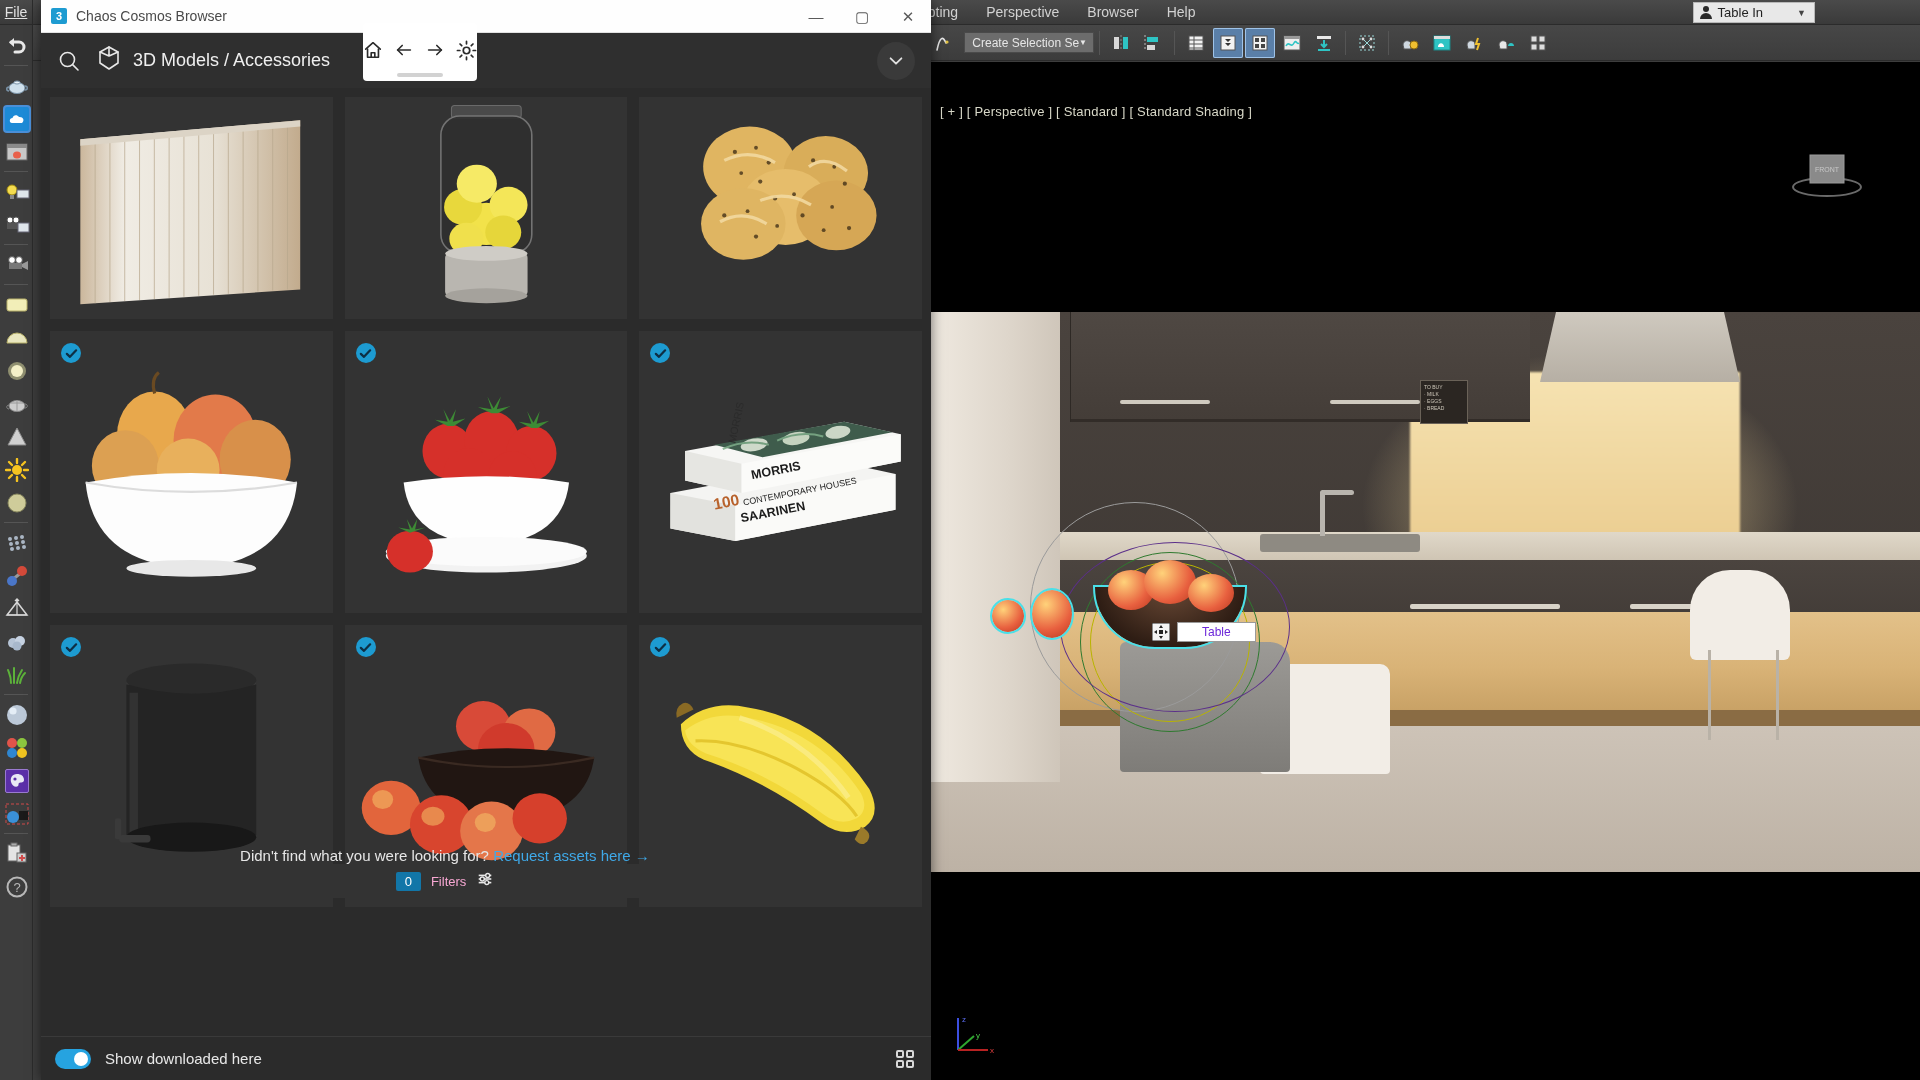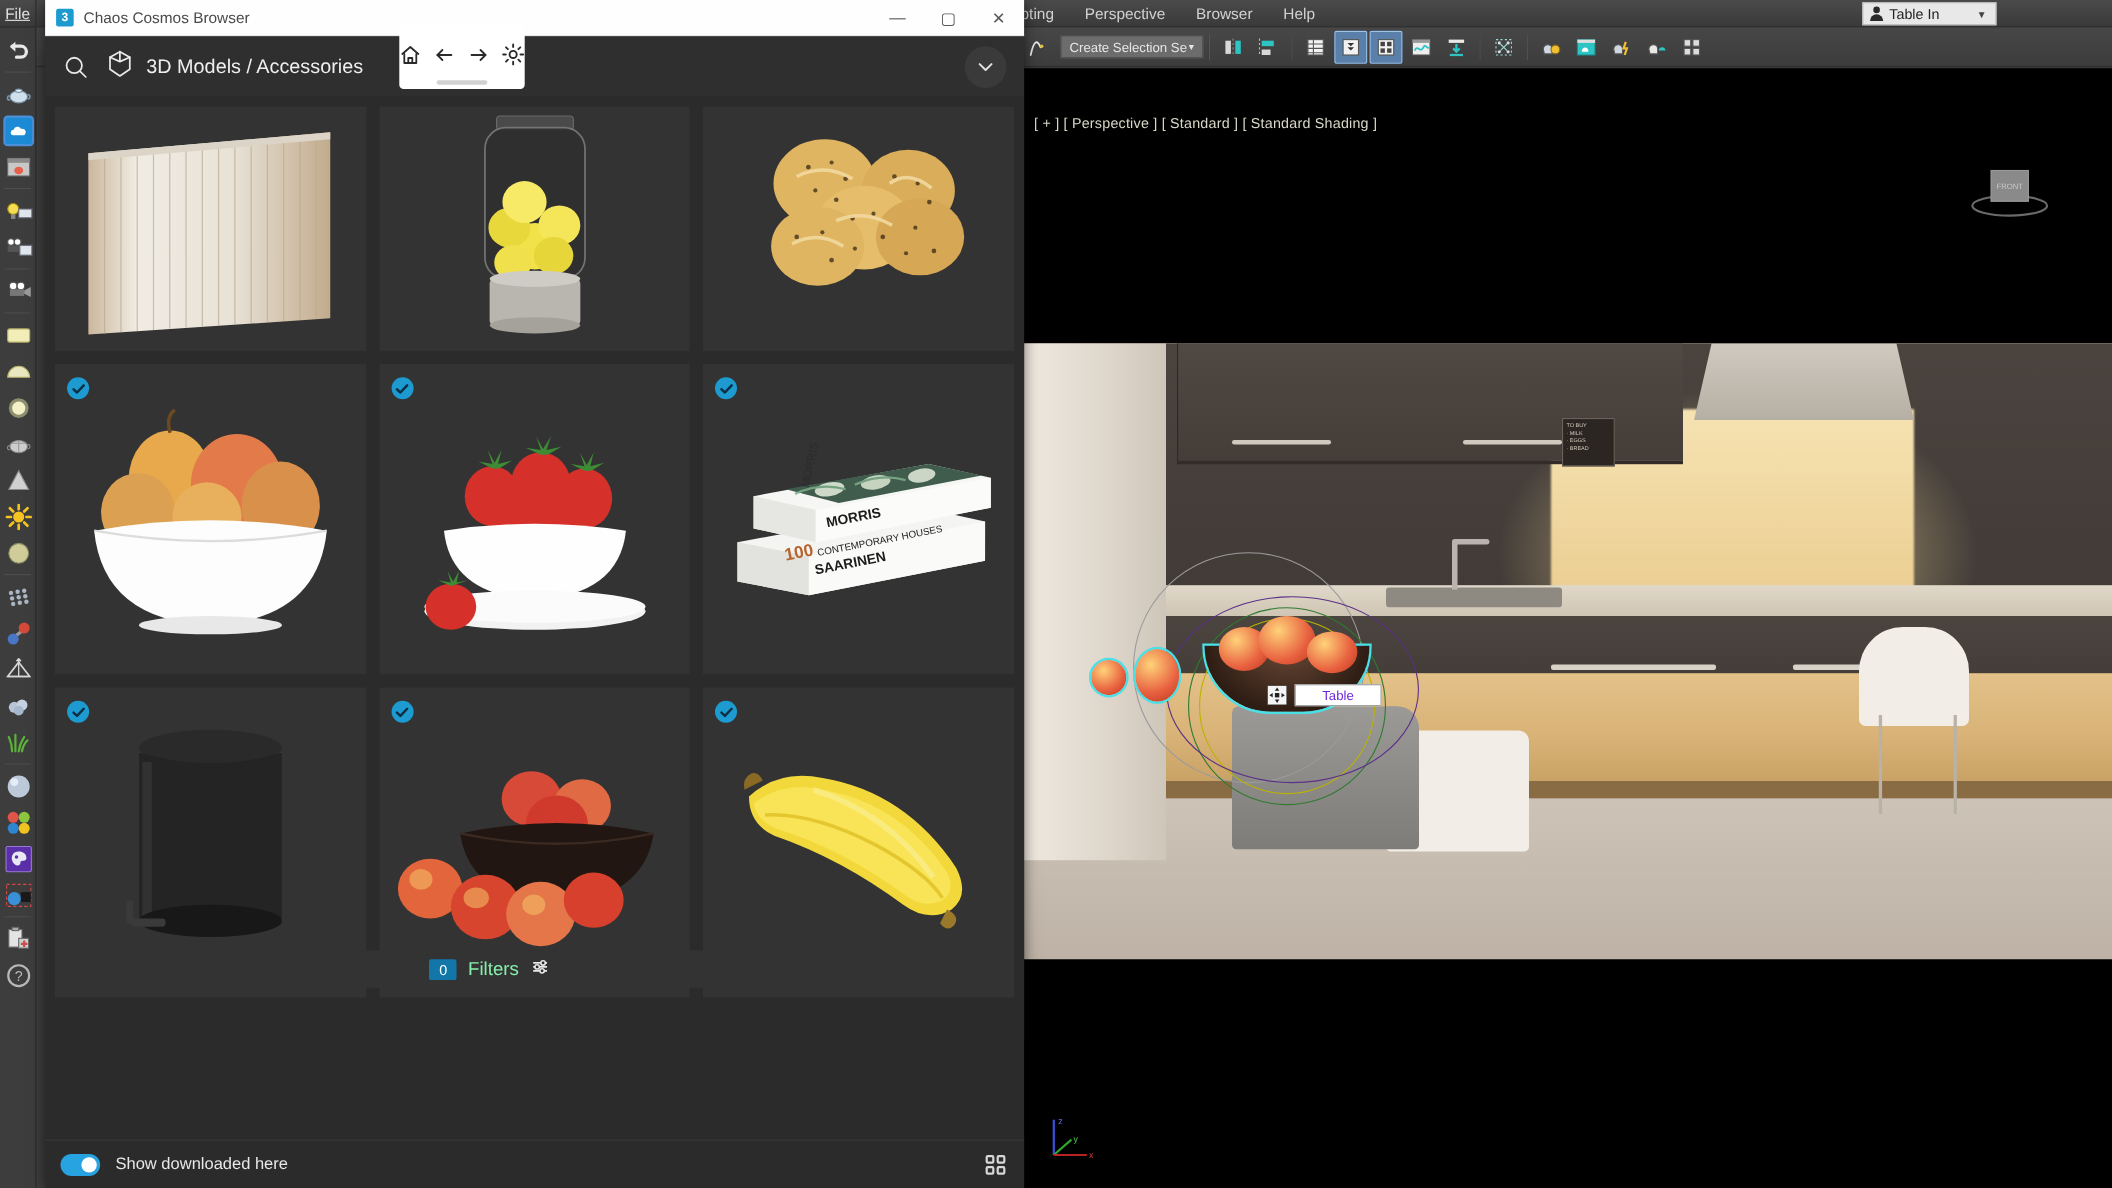--- a/index.html
+++ b/index.html
@@ -1010,6 +1010,9 @@
       </div>
     </div>
 
+    <div id="footer-note">
+      <span>Didn't find what you were looking for? </span><a href="#">Request assets here →</a>
+    </div>
 
     <div id="filters-bar">
       <span id="filters-count">0</span>

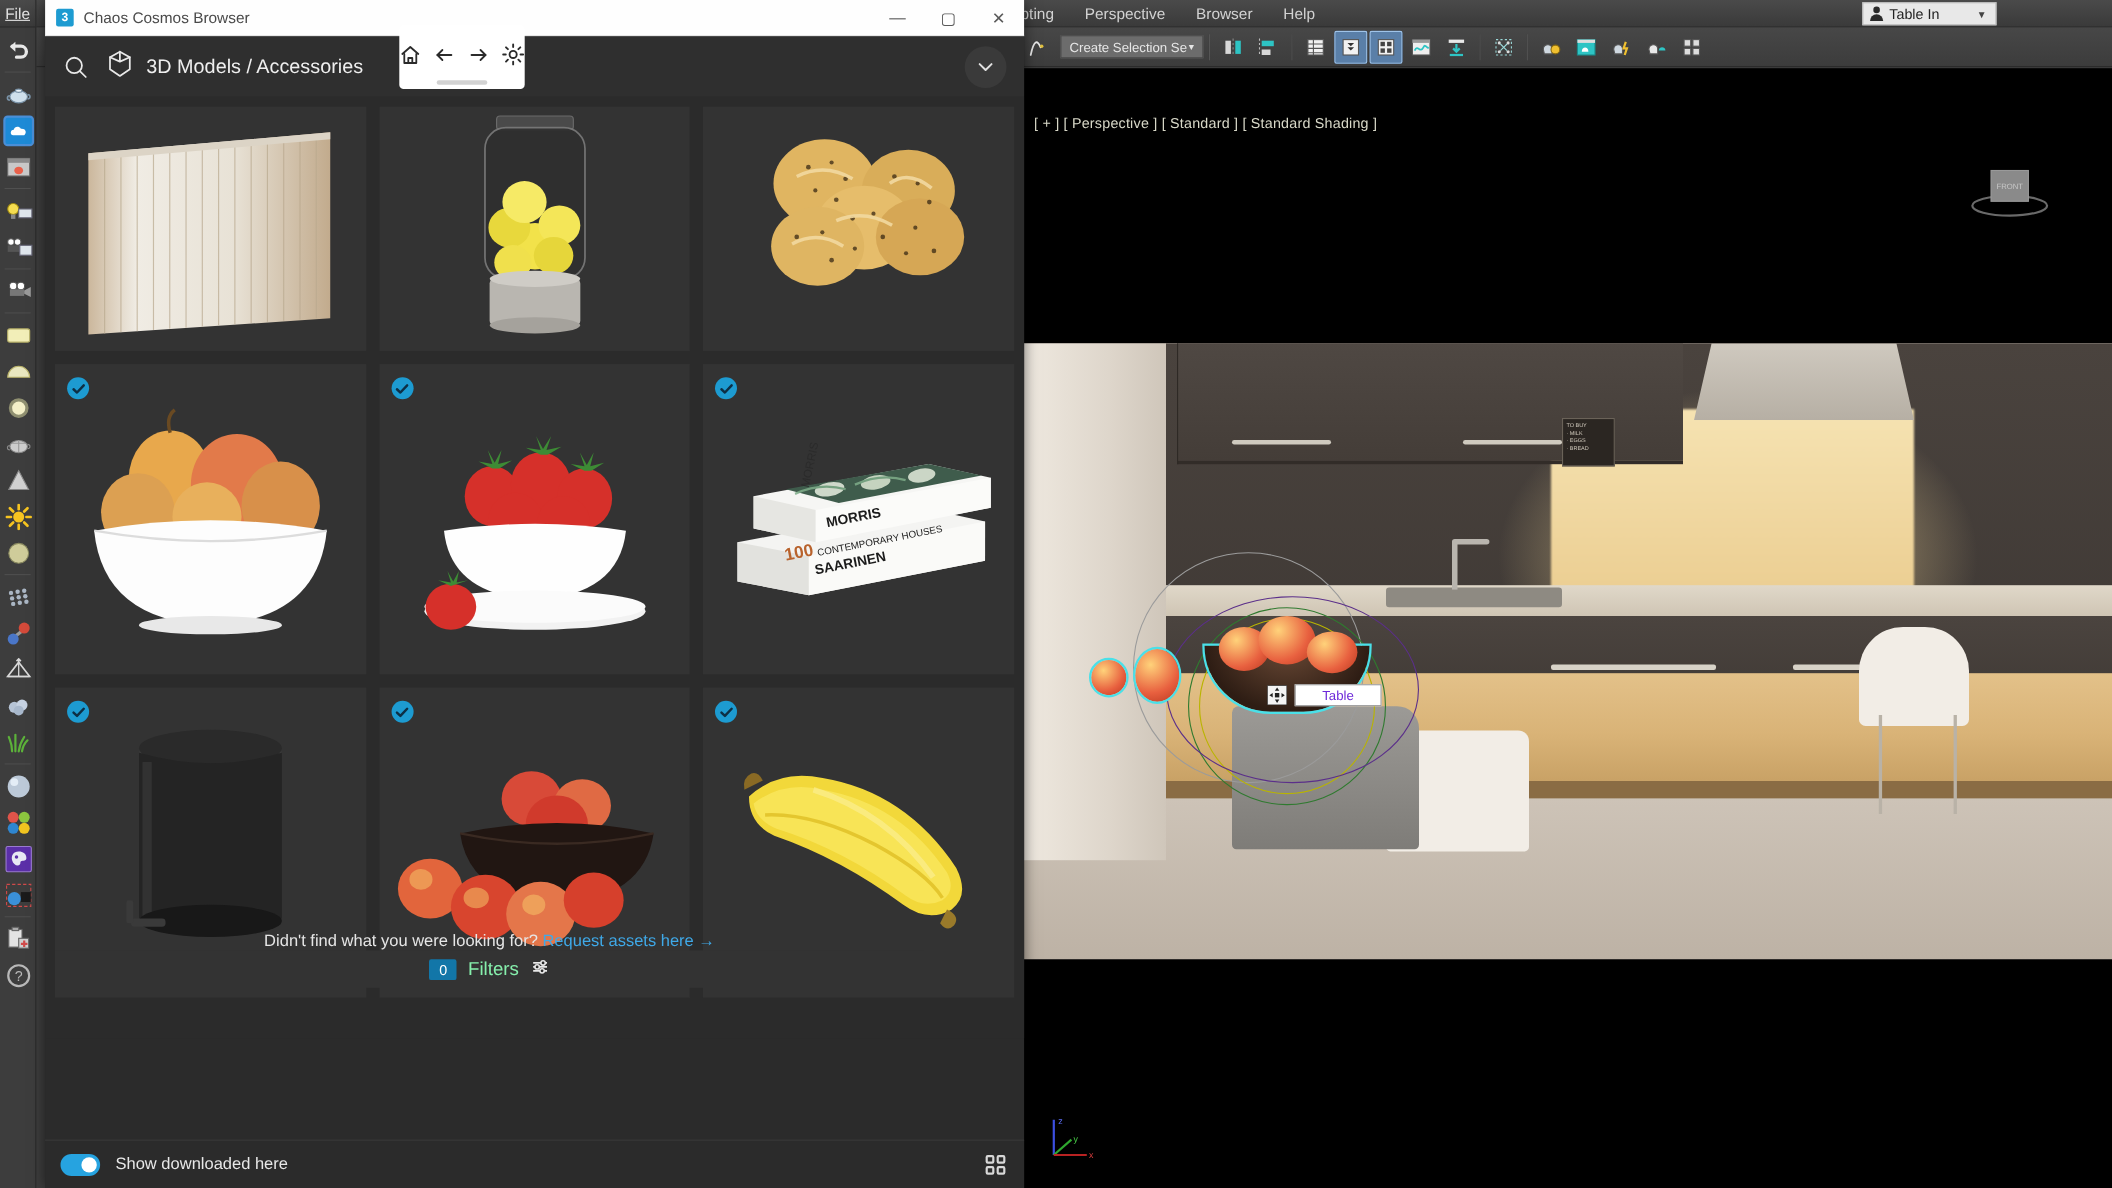--- a/index.html
+++ b/index.html
@@ -284,7 +284,7 @@
   #filters-count {
     background:#1276a8; color:#fff; font-size:13px; padding:2px 9px; border-radius:2px;
   }
-  #filters-bar .flabel { color:#86efac; font-size:17px; }
+  #filters-bar .flabel { color:#f9a8d4; font-size:13px; }
   #bottom-bar {
     position:absolute; left:0; bottom:0; width:890px; height: 44px;
     background: #2b2b2b; border-top:1px solid #3a3a3a;

